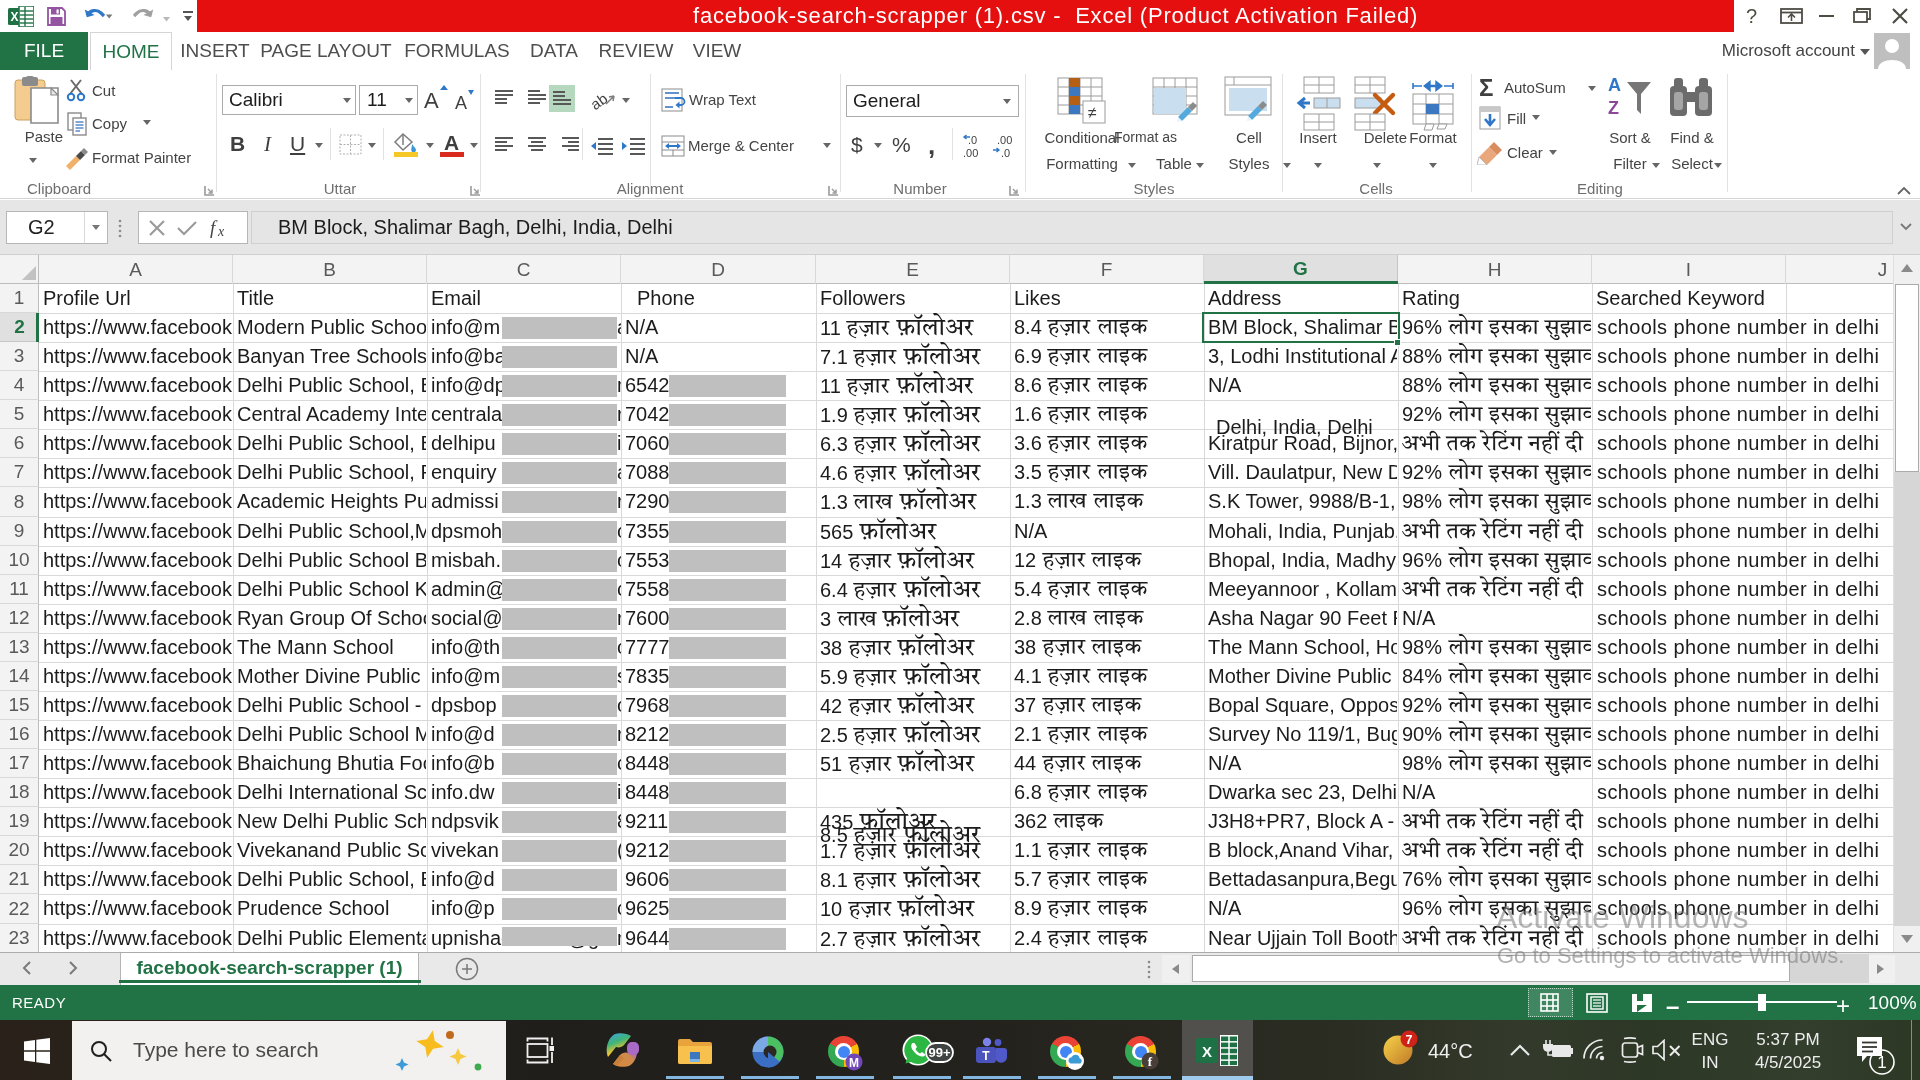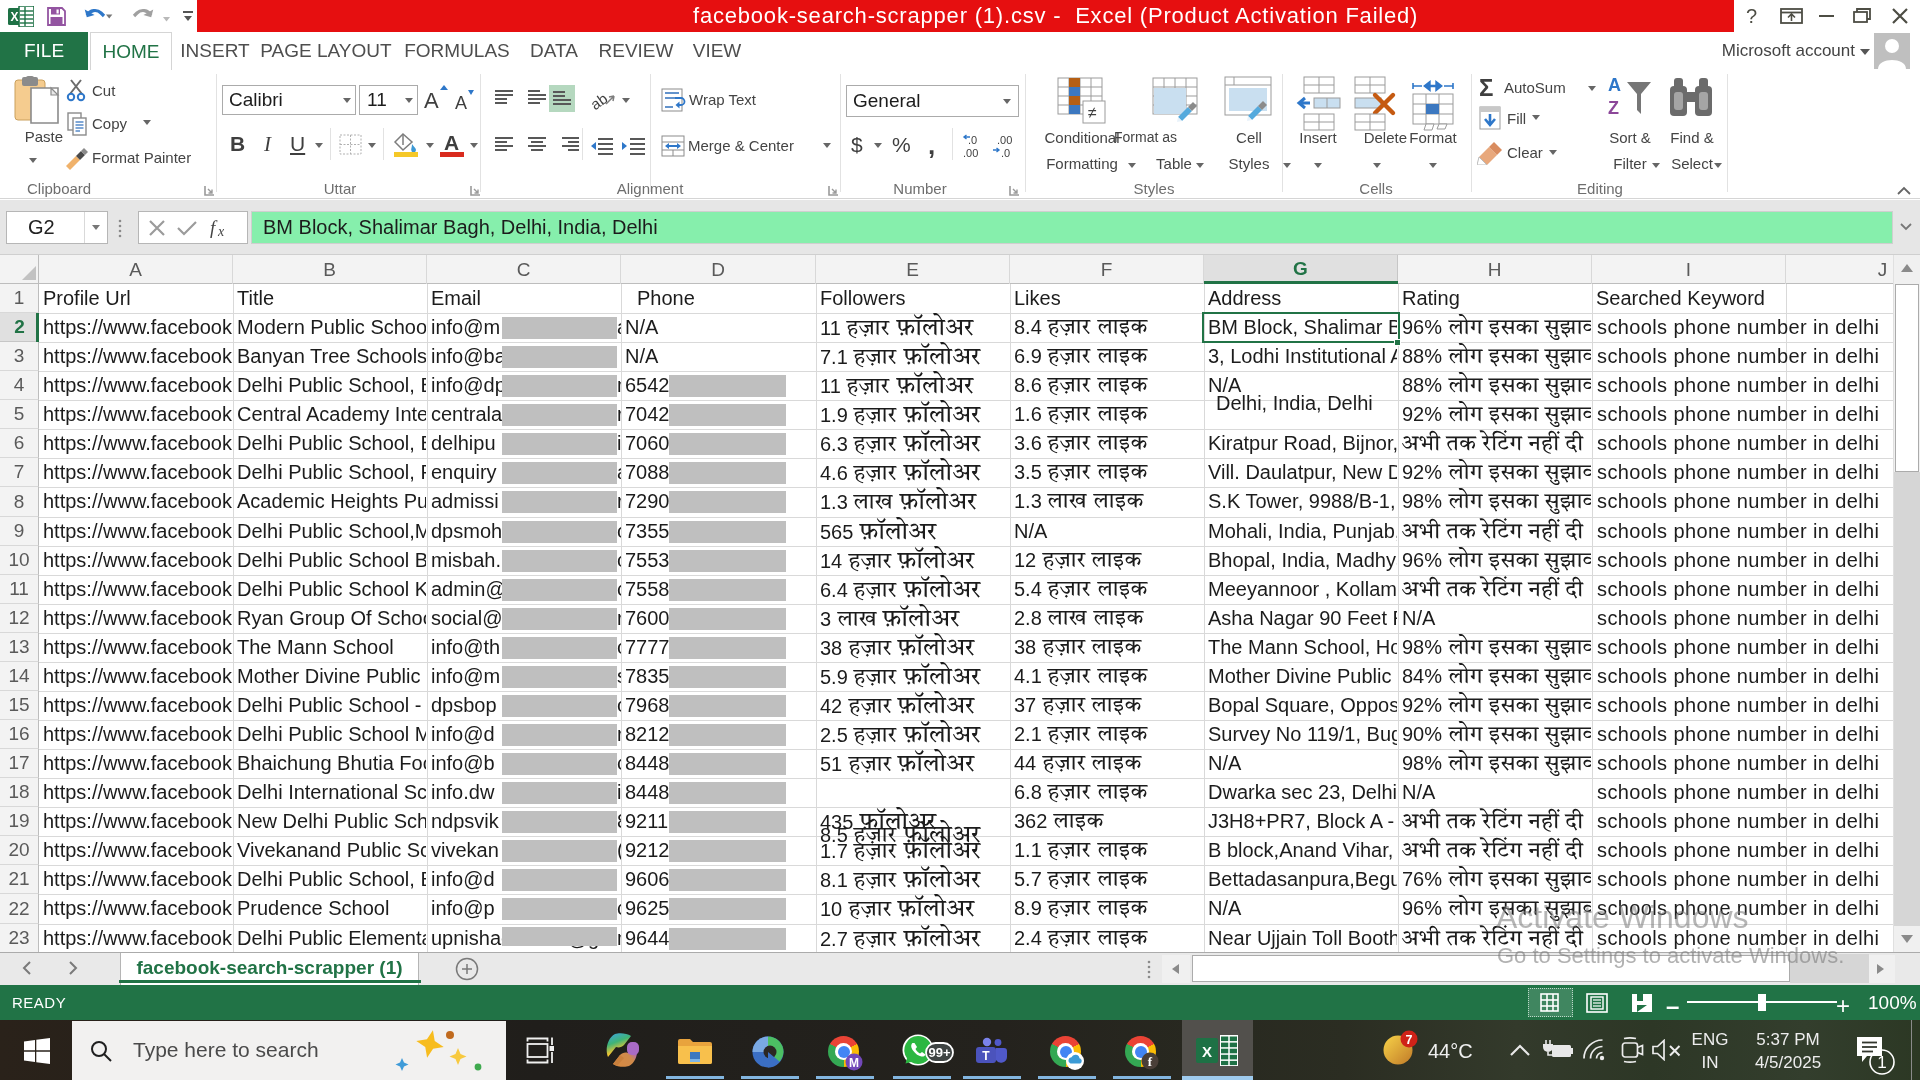--- a/index.html
+++ b/index.html
@@ -452,7 +452,7 @@
 <text x="62" y="16" font-size="19" font-style="italic" fill="#444" font-family="Liberation Serif">f</text>
 <text x="70" y="18" font-size="14" font-style="italic" fill="#444" font-family="Liberation Serif">x</text>
   </svg>
-<div class="ab" style="left:251px;top:211px;width:1642px;height:33px;background:#86efac;border:1px solid #cfcfcf;font-size:20px;color:#1c1c1c;line-height:31px;padding-left:11px">BM Block, Shalimar Bagh, Delhi, India, Delhi</div>
+<div class="ab" style="left:251px;top:211px;width:1642px;height:33px;background:#e5e5e5;border:1px solid #cfcfcf;font-size:20px;color:#1c1c1c;line-height:31px;padding-left:26px">BM Block, Shalimar Bagh, Delhi, India, Delhi</div>
 <svg class="ab" style="left:1899px;top:222px" width="14" height="10" viewBox="0 0 14 10">
     <path d="M2 2 L7 7 L12 2" stroke="#777" stroke-width="1.8" fill="none"></path>
   </svg>

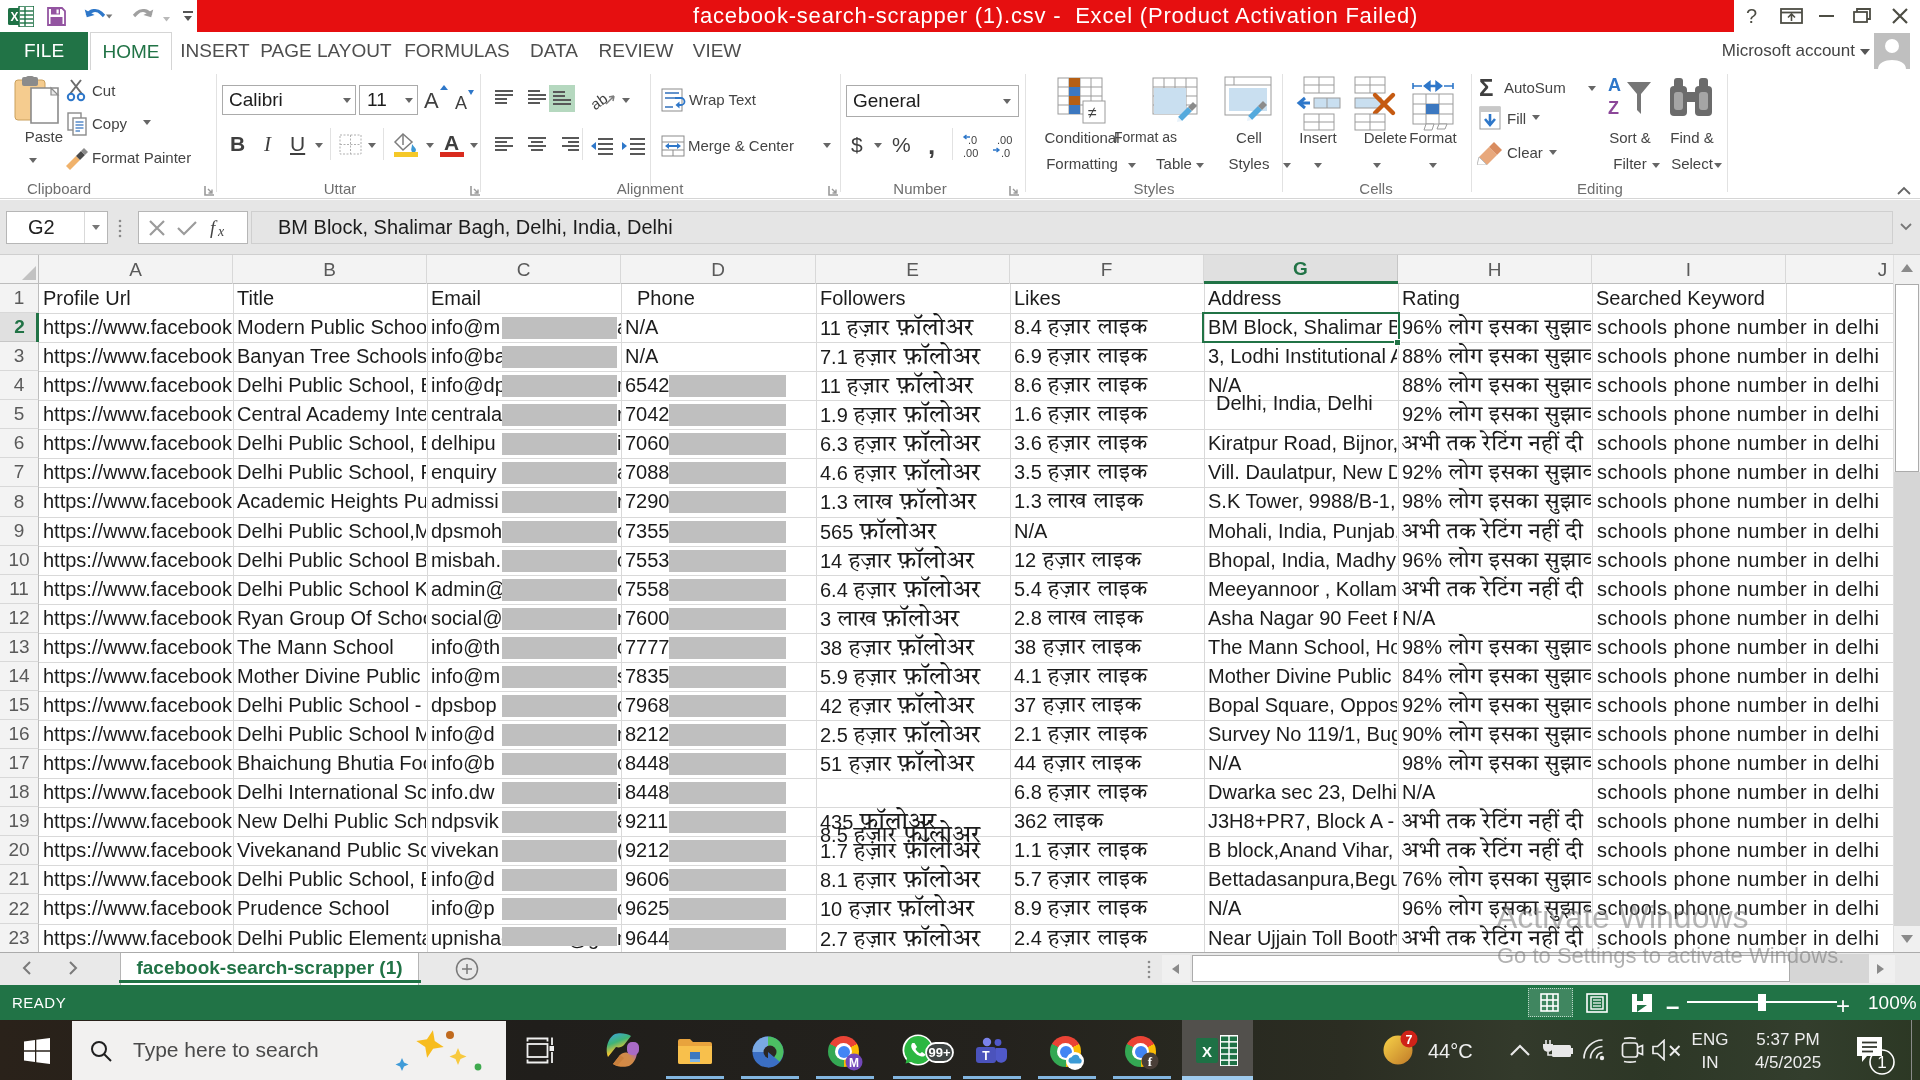--- a/index.html
+++ b/index.html
@@ -615,7 +615,7 @@
     </svg><span style="letter-spacing:0"> </span><svg class="dv" style="width:51.0px;height:17.0px;vertical-align:-3.4px;" viewBox="-0.6 -13.6 51.0 17.0">
       <use href="#p-like"></use>
     </svg></div>
-<div class="ab" style="left:1204px;top:389px;width:171px;height:29px;font-size:20px;color:#1c1c1c;line-height:29px;white-space:nowrap;overflow:hidden;padding-left:12px">Delhi, India, Delhi</div>
+<div class="ab" style="left:1204px;top:413px;width:171px;height:29px;font-size:20px;color:#1c1c1c;line-height:29px;white-space:nowrap;overflow:hidden;padding-left:12px">Delhi, India, Delhi</div>
 <div class="ab" style="left:1398px;top:400px;width:193px;height:29px;font-size:20px;color:#1c1c1c;line-height:29px;white-space:nowrap;overflow:hidden;padding-left:4px">92% <svg class="dv" style="width:148.4px;height:26.1px;vertical-align:-6.1px;" viewBox="-0.6 -20.0 148.4 26.1">
       <use href="#p-sujhav"></use>
     </svg></div>

